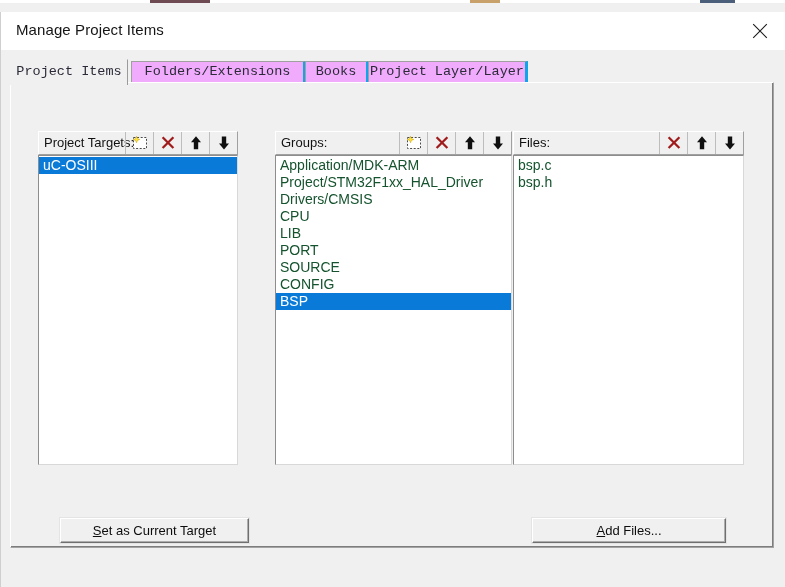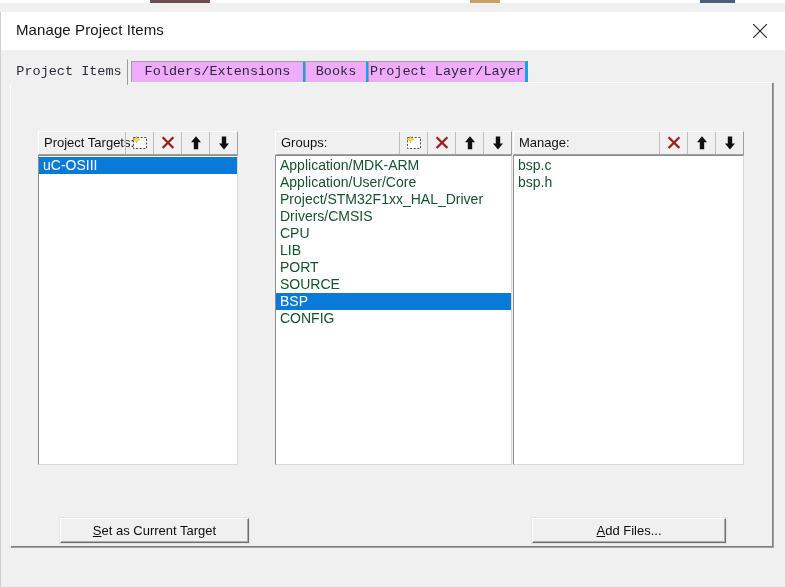--- a/index.html
+++ b/index.html
@@ -317,7 +317,7 @@
 
     <div class="column" id="col-files">
       <div class="hdrbar">
-        <span class="hdr-label">Manage:</span>
+        <span class="hdr-label">Files:</span>
         <div class="tool-group">
           <div class="toolbtn">
             <svg width="16" height="16" viewBox="0 0 16 16">

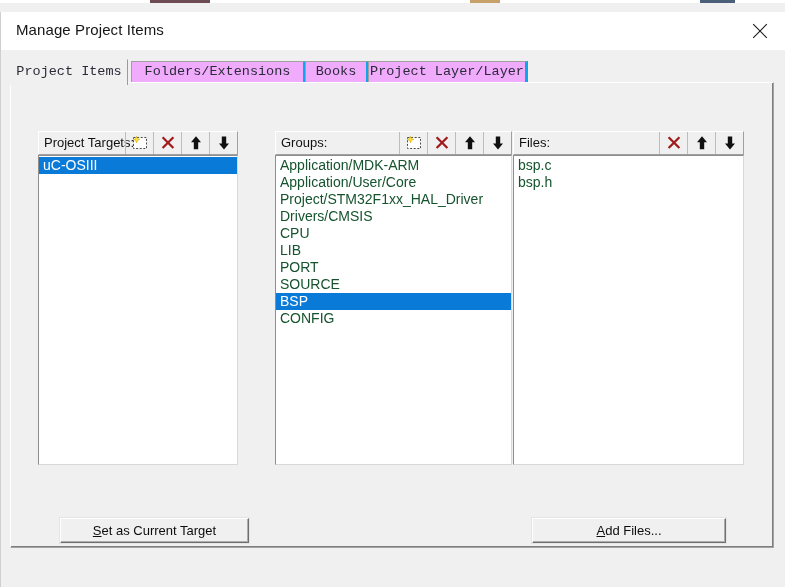--- a/index.html
+++ b/index.html
@@ -303,7 +303,6 @@
       </div>
       <div class="listbox">
         <div class="listrow">Application/MDK-ARM</div>
-        <div class="listrow">Application/User/Core</div>
         <div class="listrow">Project/STM32F1xx_HAL_Driver</div>
         <div class="listrow">Drivers/CMSIS</div>
         <div class="listrow">CPU</div>

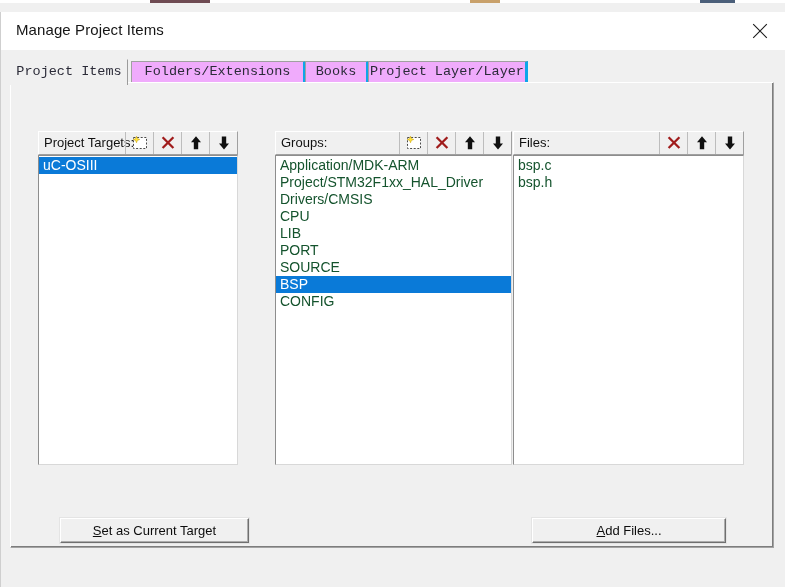--- a/index.html
+++ b/index.html
@@ -309,8 +309,8 @@
         <div class="listrow">LIB</div>
         <div class="listrow">PORT</div>
         <div class="listrow">SOURCE</div>
+        <div class="listrow">CONFIG</div>
         <div class="listrow selected">BSP</div>
-        <div class="listrow">CONFIG</div>
       </div>
     </div>
 

